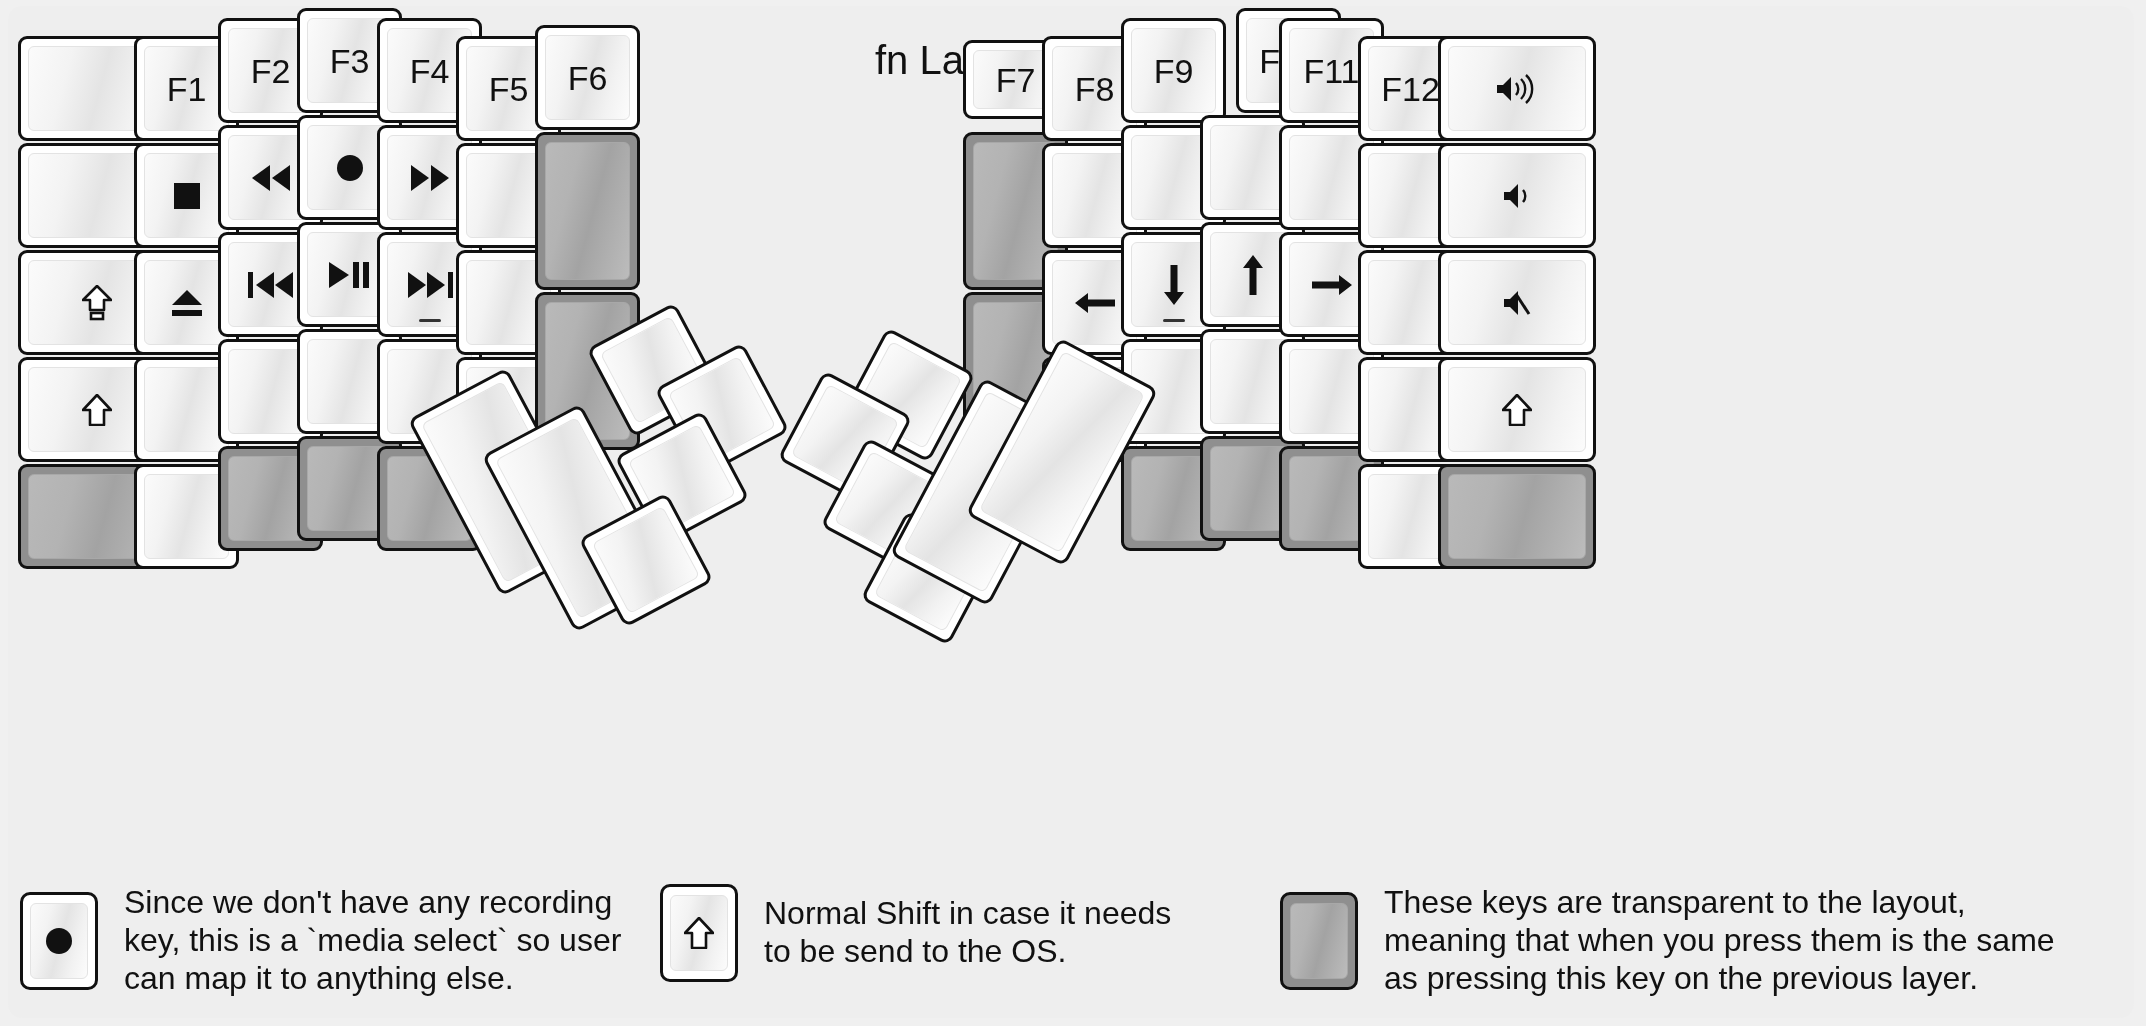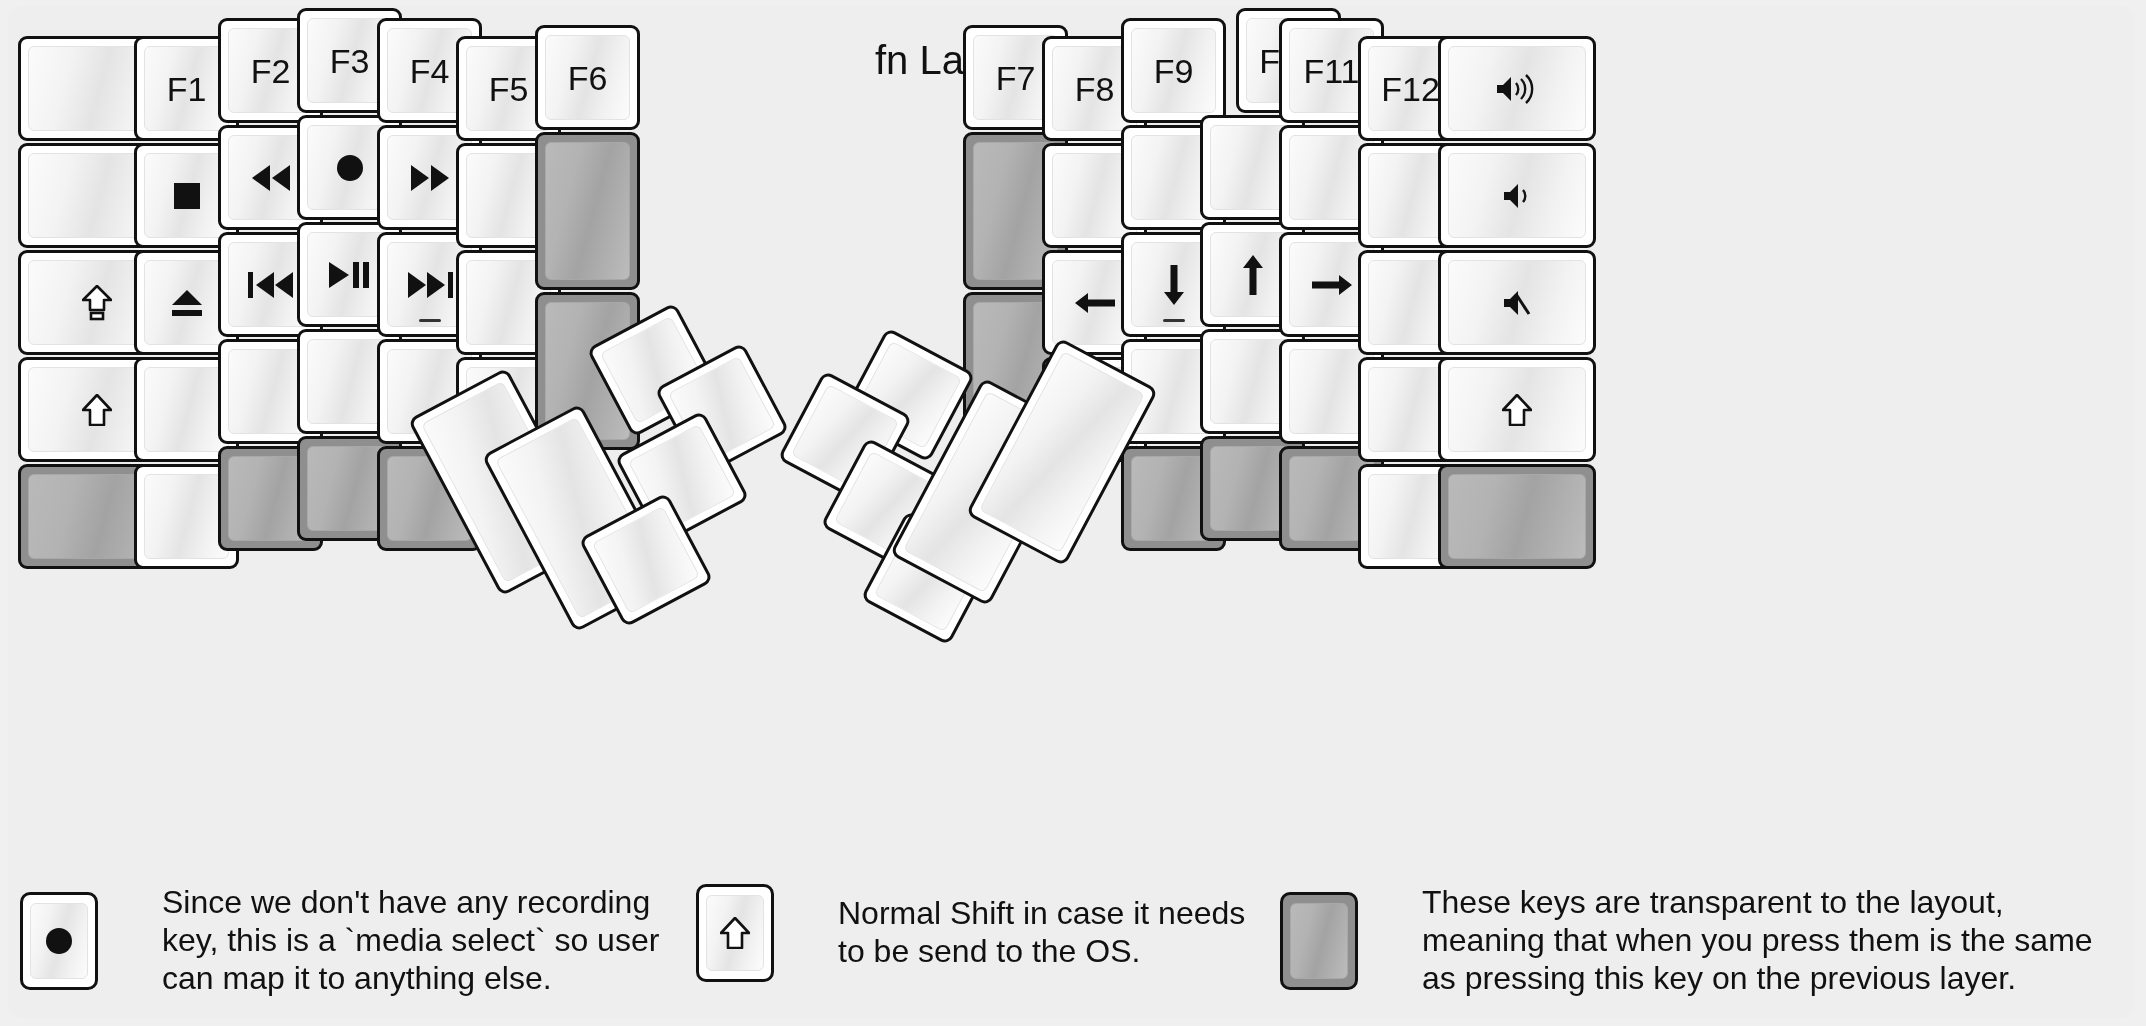--- a/index.html
+++ b/index.html
@@ -273,7 +273,7 @@
       <div class="key trans" style="left: 535px; top: 292px; width: 105px; height: 158px;">
         <div class="cap"></div>
       </div>
-      <div class="key" style="left: 963px; top: 25px; width: 105px; height: 105px;">
+      <div class="key" style="left: 963px; top: 40px; width: 105px; height: 79px;">
         <div class="cap">
           <span class="lbl">F7</span>
         </div>

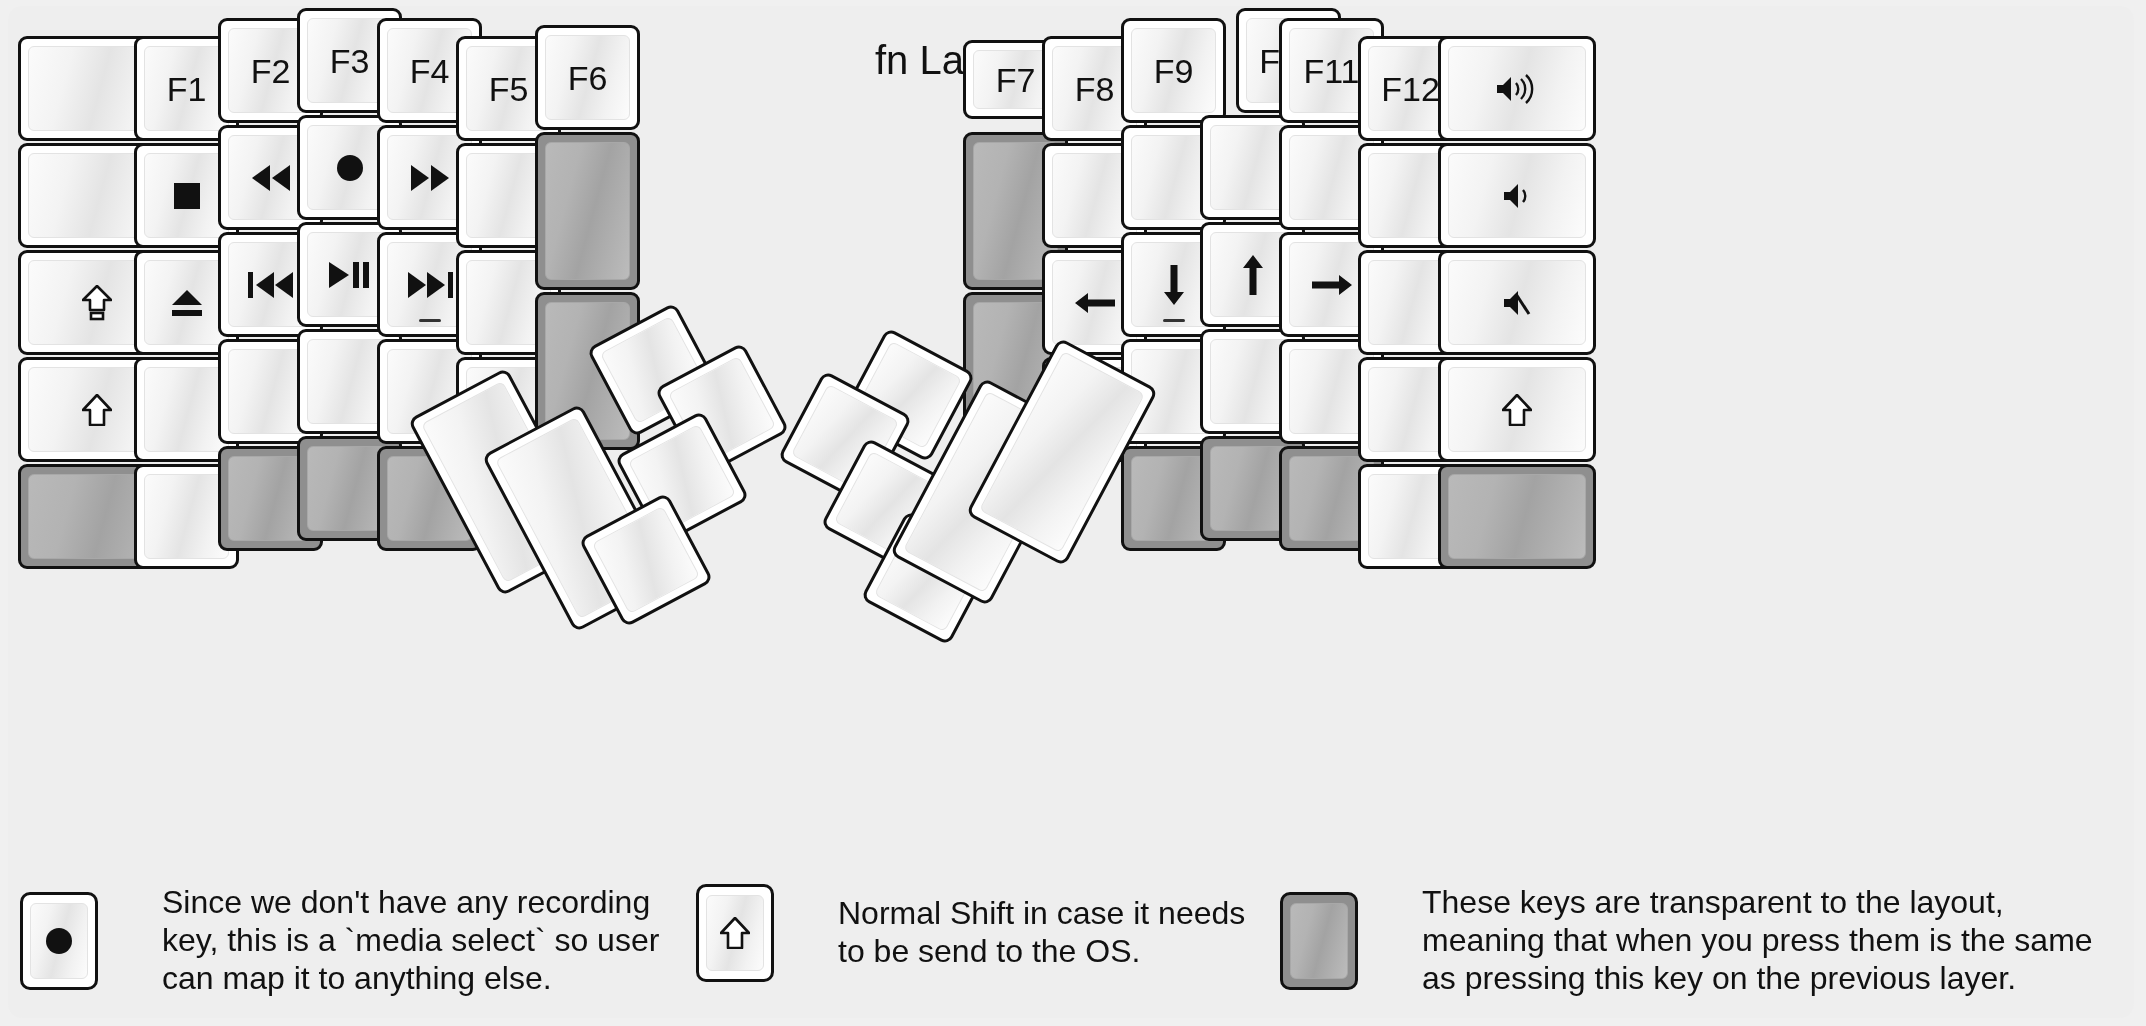--- a/index.html
+++ b/index.html
@@ -60,7 +60,7 @@
   }
 
   
-  .legend-item{position:absolute;display:flex;align-items:center;gap:38px;}
+  .legend-item{position:absolute;display:flex;align-items:center;}
   .legend-key{
     position:relative;box-sizing:border-box;
     width:78px;height:98px;

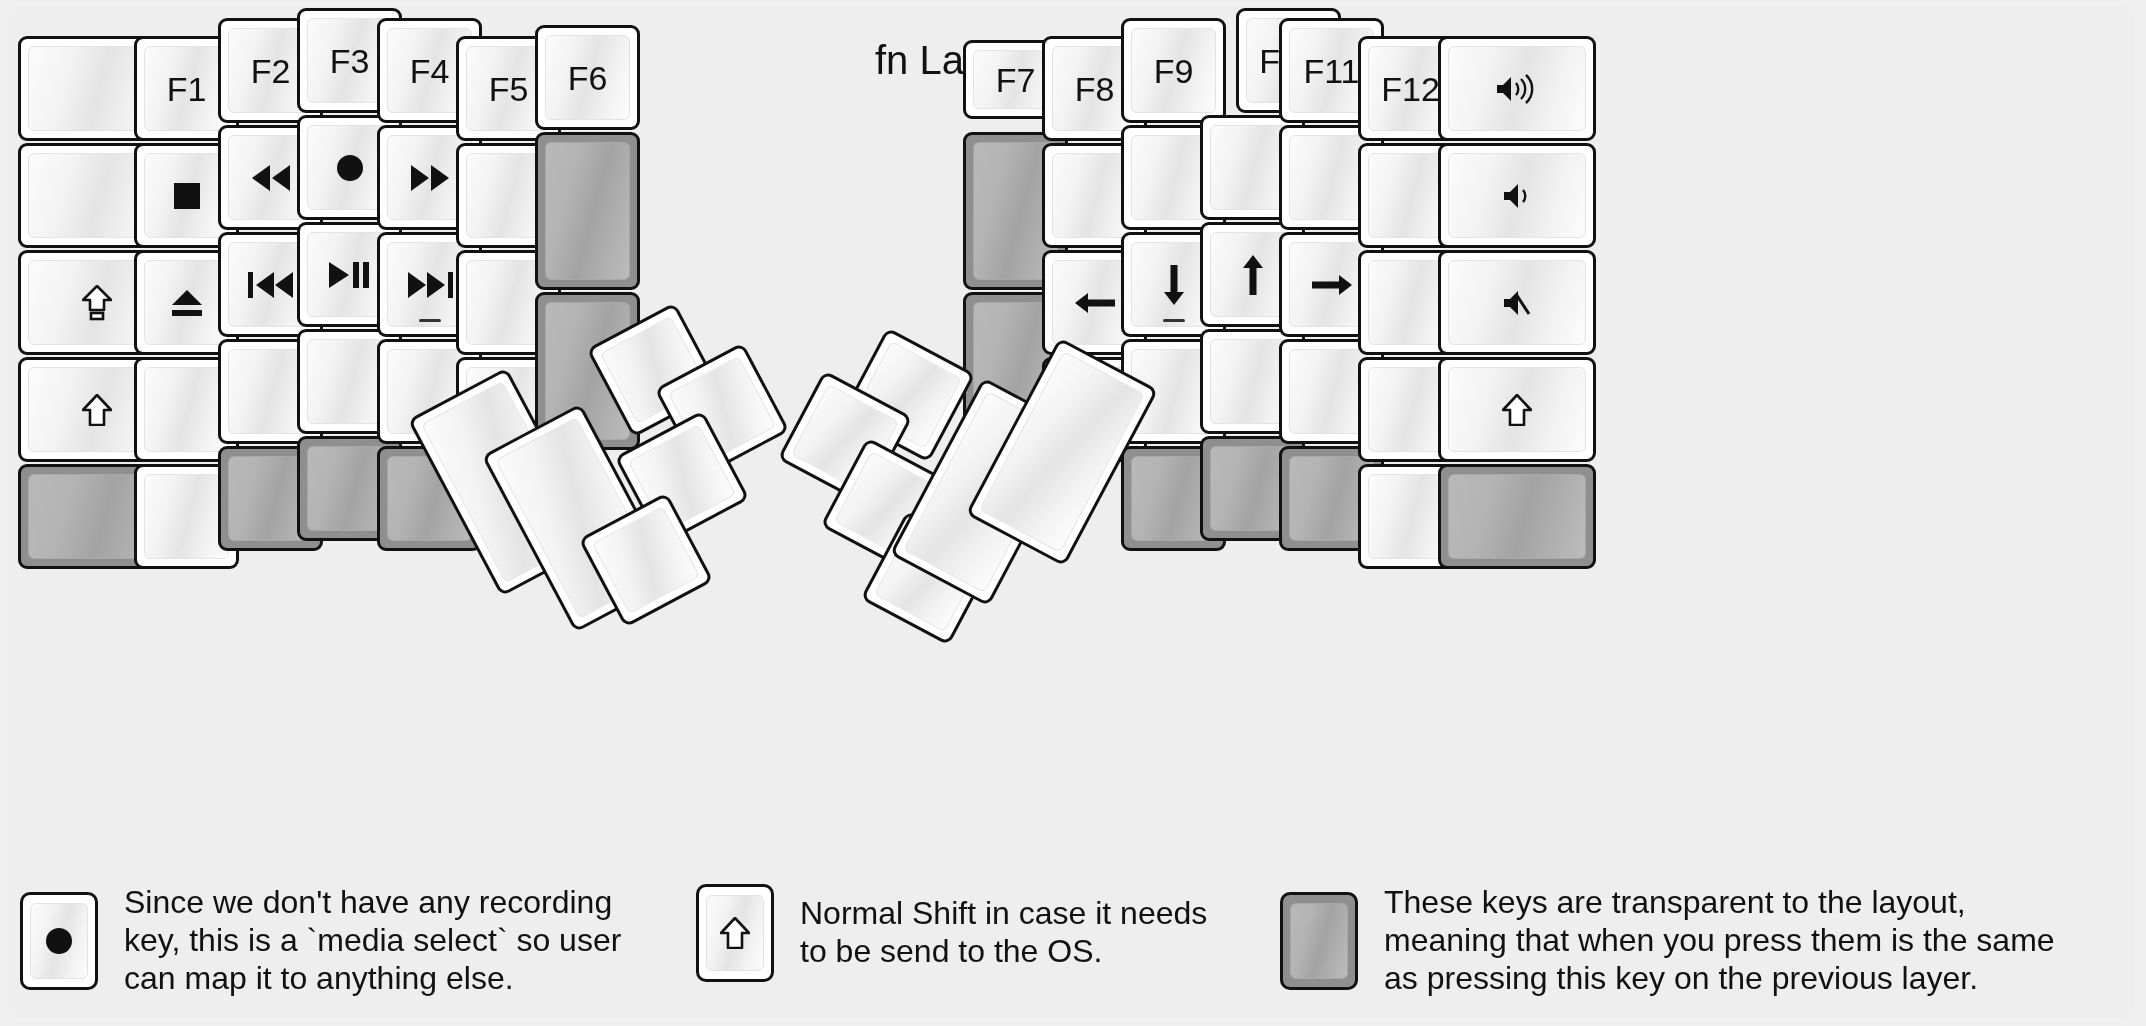--- a/index.html
+++ b/index.html
@@ -488,7 +488,7 @@
 key, this is a `media select` so user
 can map it to anything else.</div>
       </div>
-      <div class="legend-item" style="left: 660px; top: 884px; margin-left: 36px;">
+      <div class="legend-item" style="left: 660px; top: 884px;">
         <div class="legend-key">
           <div class="cap">
             <span>

